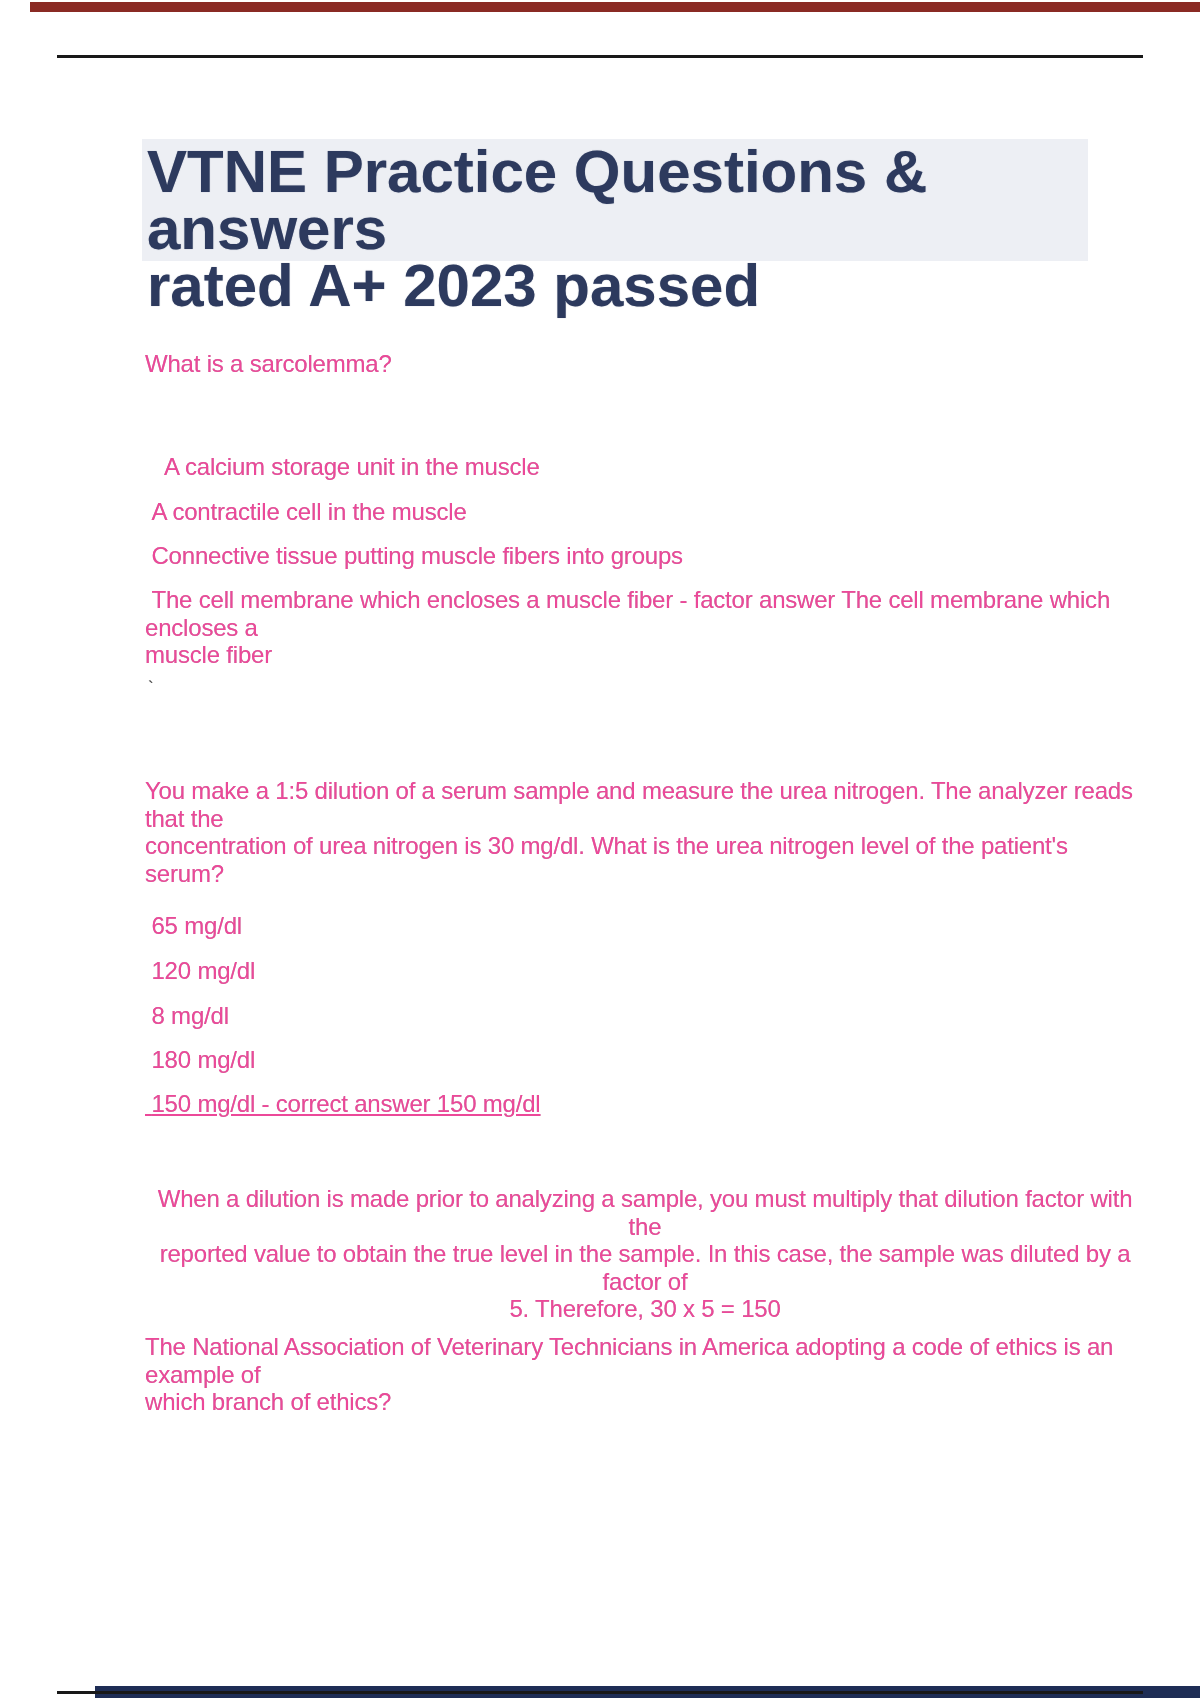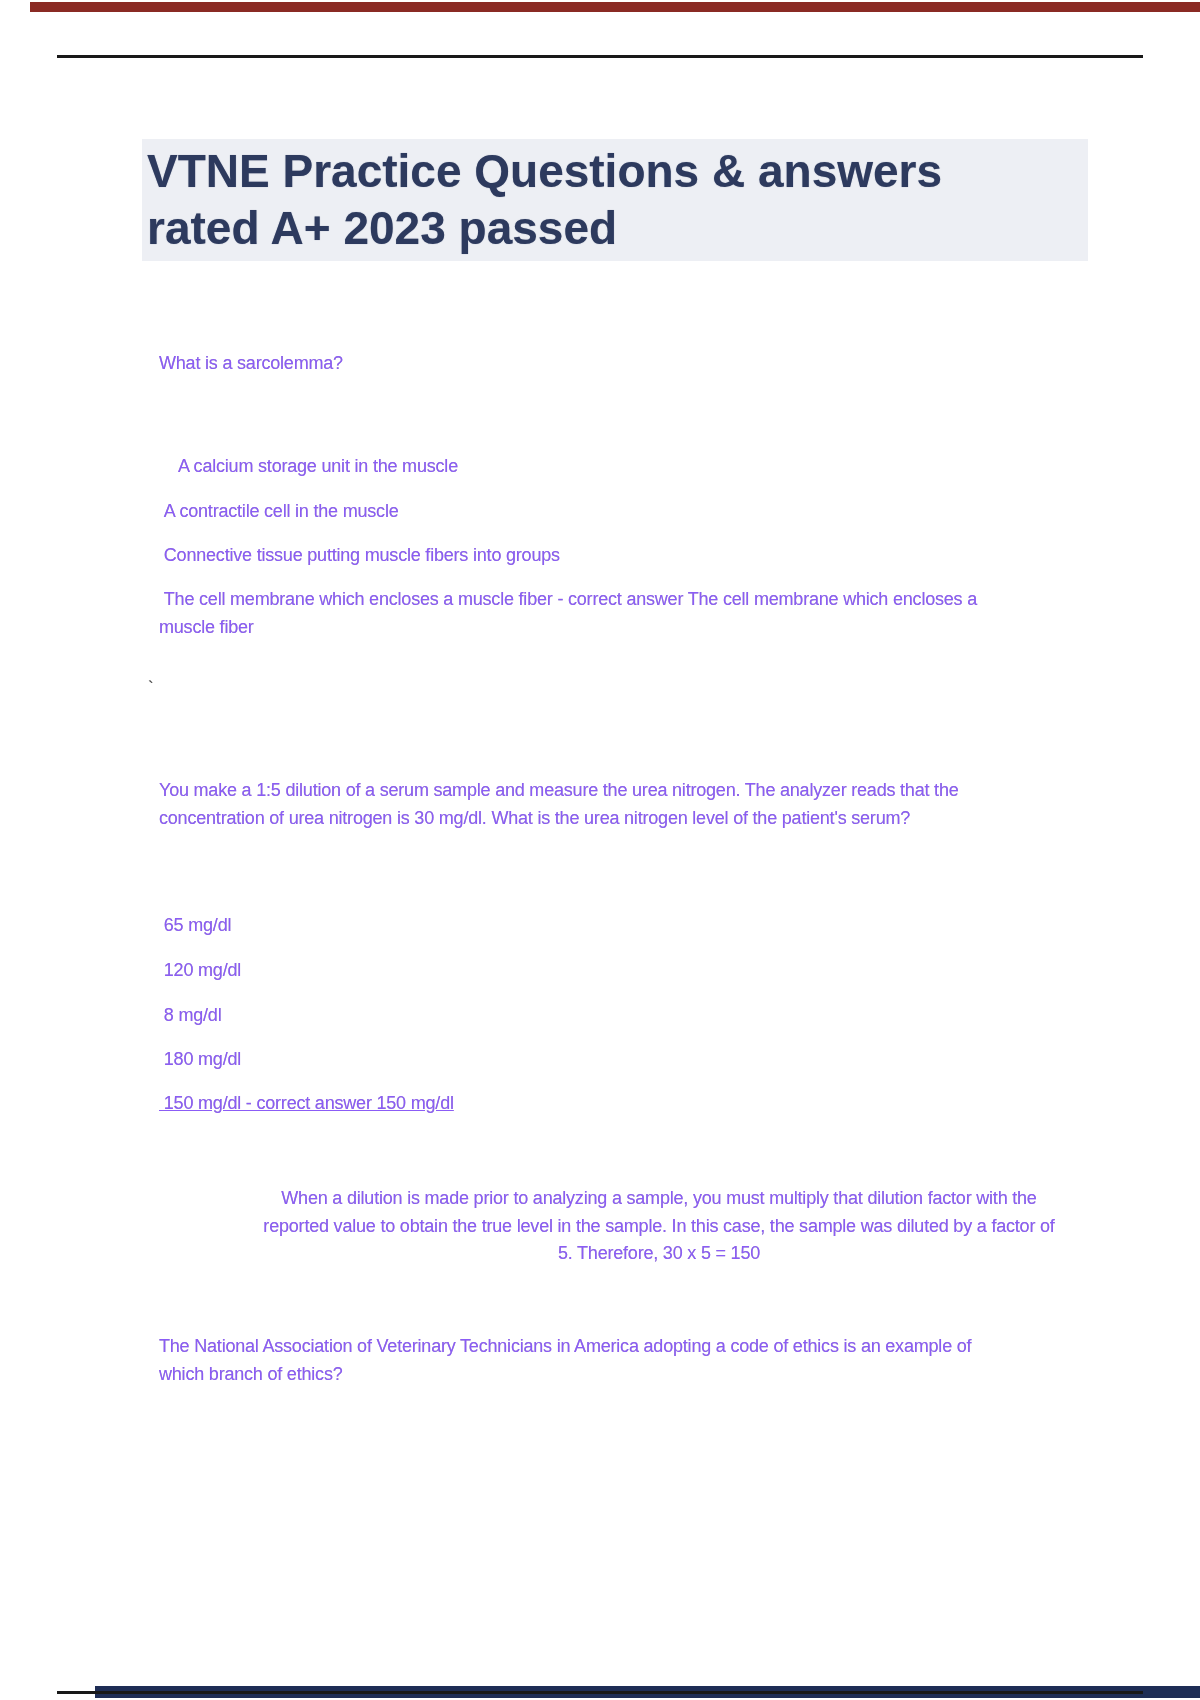--- a/index.html
+++ b/index.html
@@ -27,7 +27,7 @@
   }
   #page-title {
     left: 147px; top: 143px; width: 940px;
-    font-size: 46px; font-weight: bold;
+    font-size: 60px; font-weight: bold;
     line-height: 57px;
     letter-spacing: 0px;
     white-space: pre-wrap;

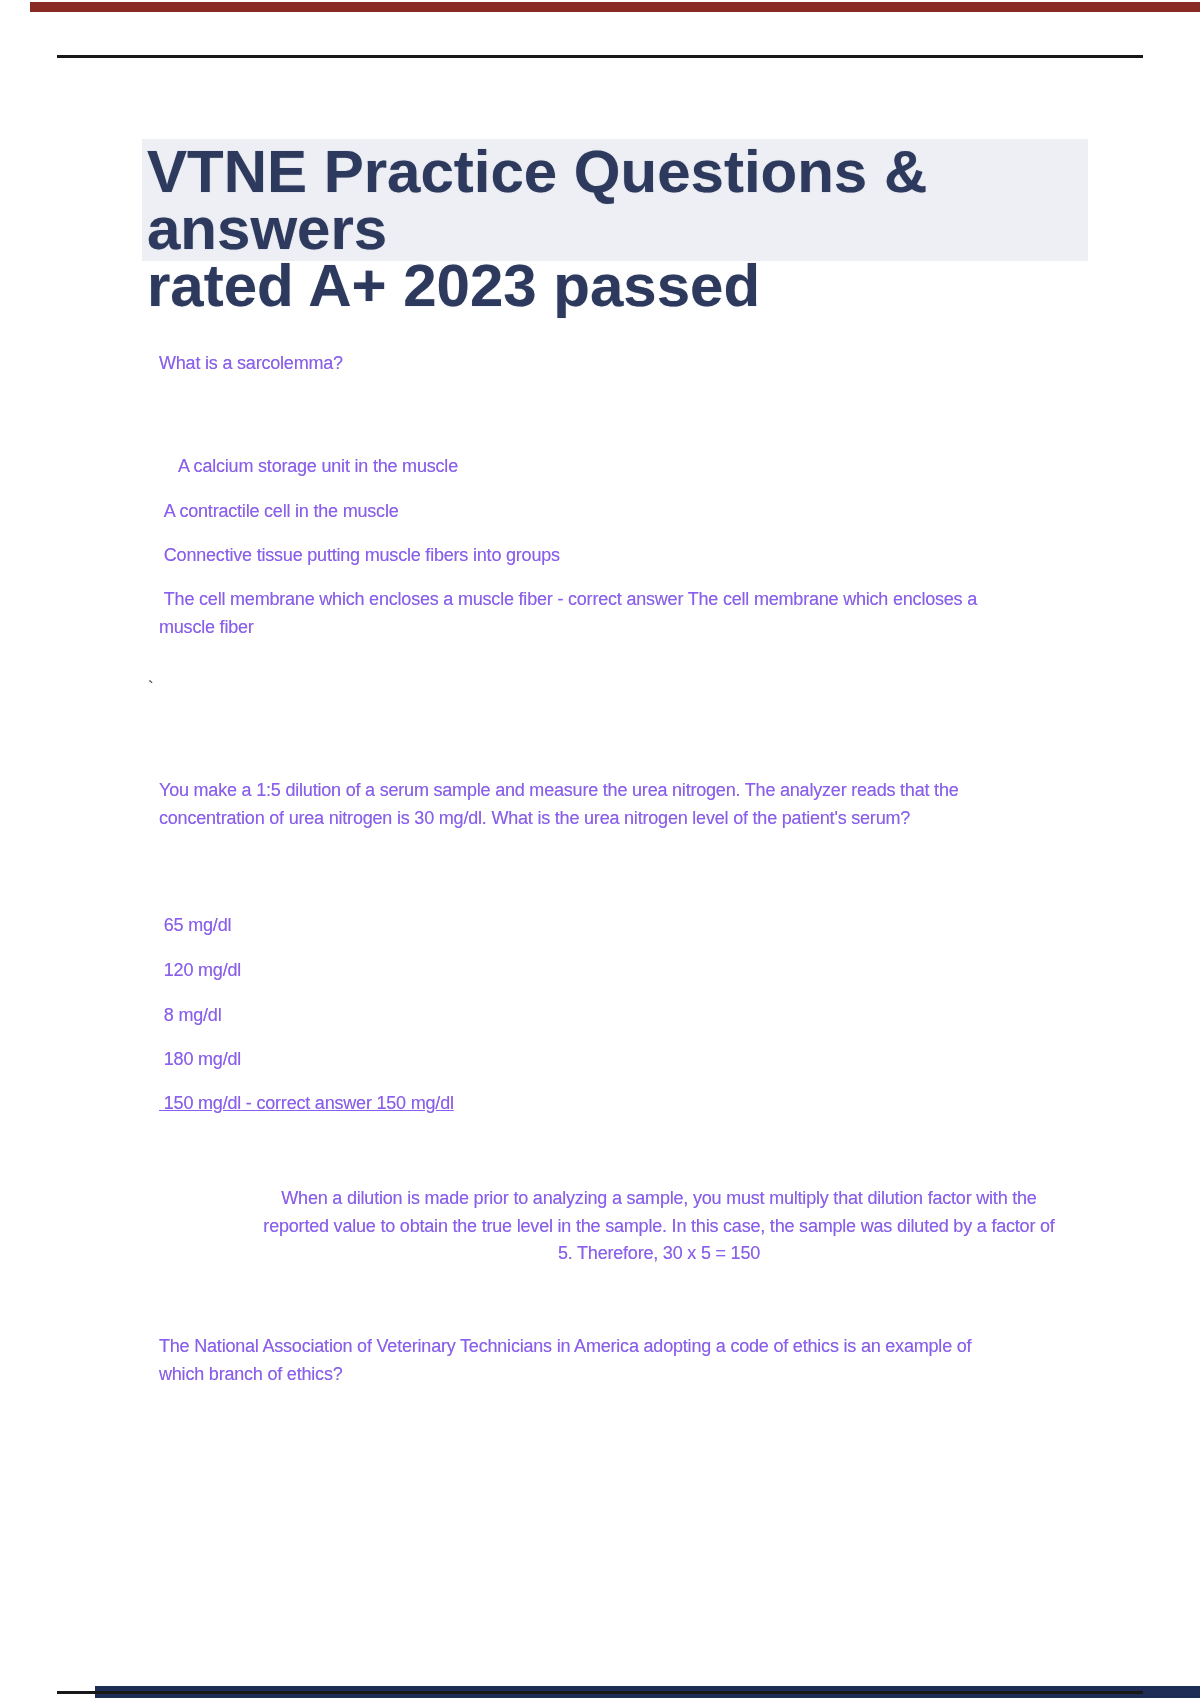--- a/index.html
+++ b/index.html
@@ -36,10 +36,10 @@
 
   
   .body-text {
-    left: 159px;
-    font-size: 18px;
+    left: 145px;
+    font-size: 24px;
     line-height: 27.5px;
-    color: #8b5cf6;
+    color: #ec4899;
     letter-spacing: -0.2px;
     white-space: pre-wrap;
     width: 1000px;

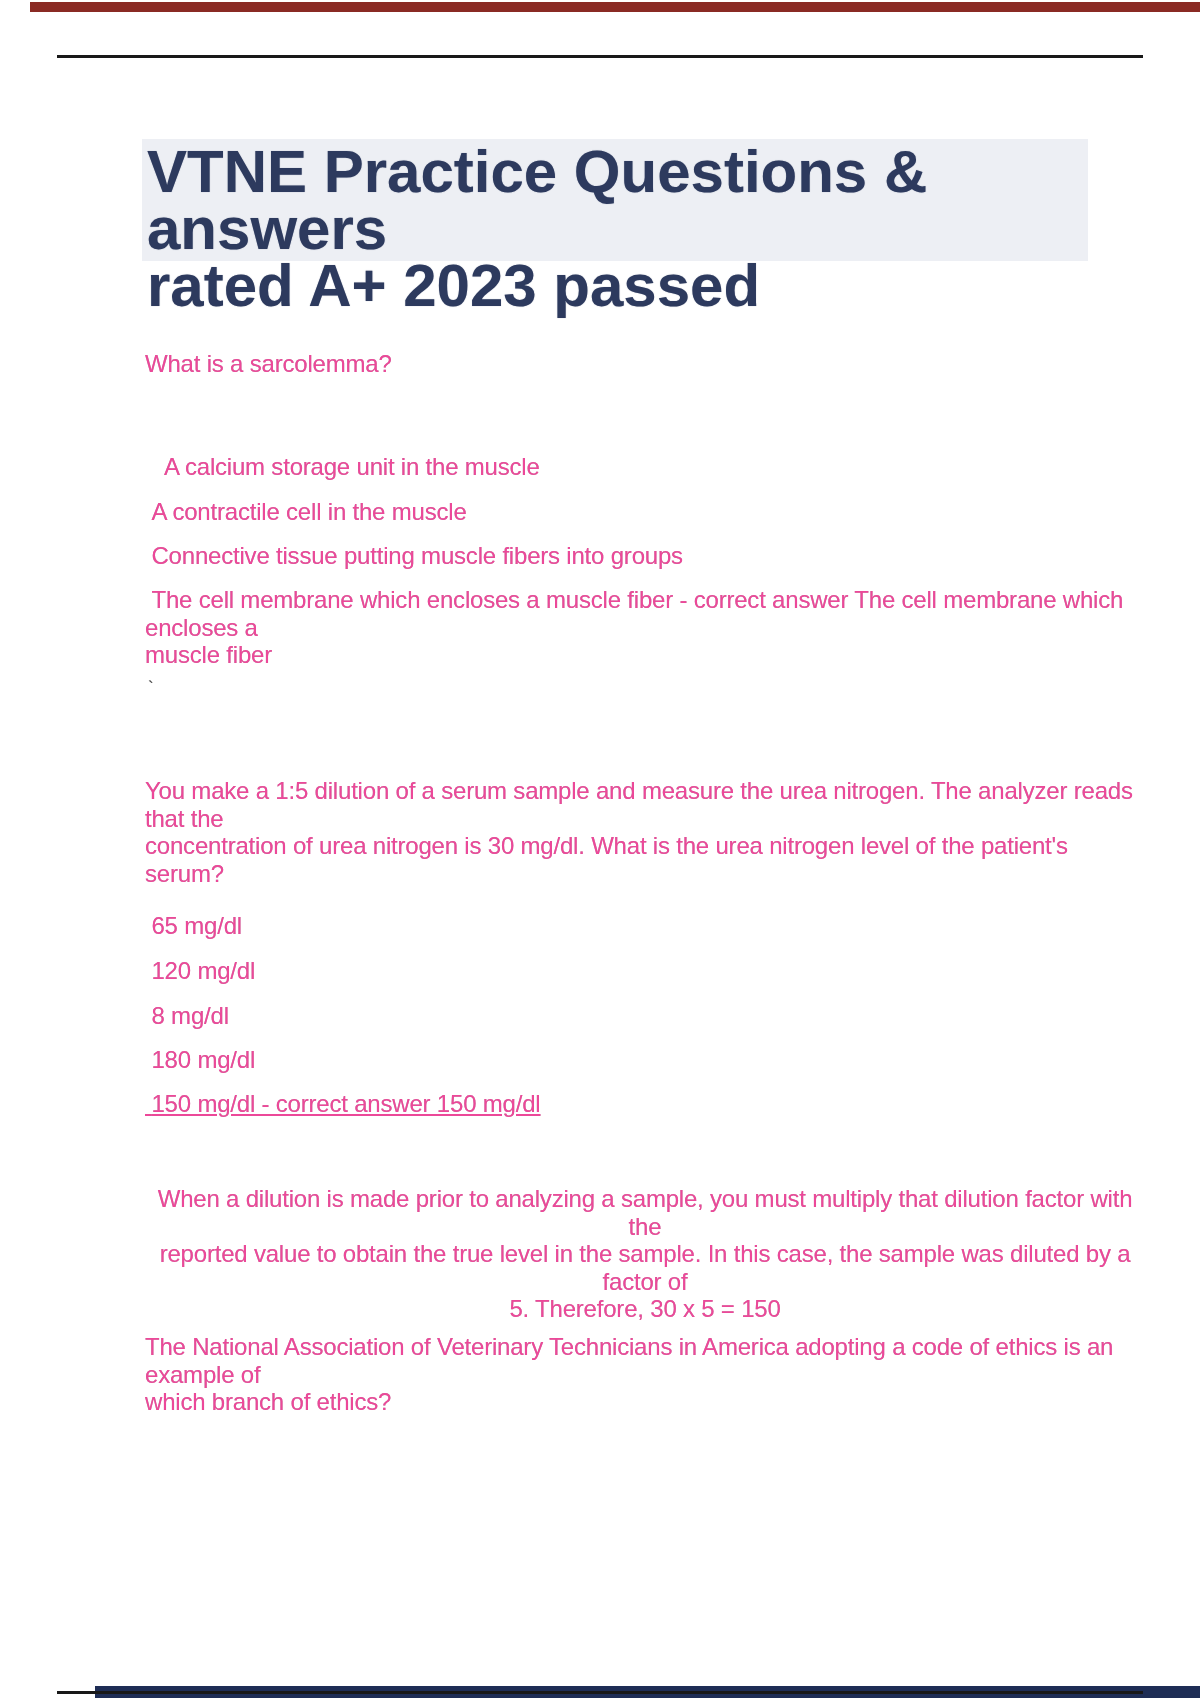--- a/index.html
+++ b/index.html
@@ -74,7 +74,7 @@
 <div id="q1-option-1" class="abs body-text">A calcium storage unit in the muscle</div>
 <div id="q1-option-2" class="abs body-text"> A contractile cell in the muscle</div>
 <div id="q1-option-3" class="abs body-text"> Connective tissue putting muscle fibers into groups</div>
-<div id="q1-option-4" class="abs body-text"> The cell membrane which encloses a muscle fiber - correct answer The cell membrane which encloses a
+<div id="q1-option-4" class="abs body-text"> The cell membrane which encloses a muscle fiber - factor answer The cell membrane which encloses a
 muscle fiber</div>
 
 <div id="stray-mark" class="abs body-text">`</div>

